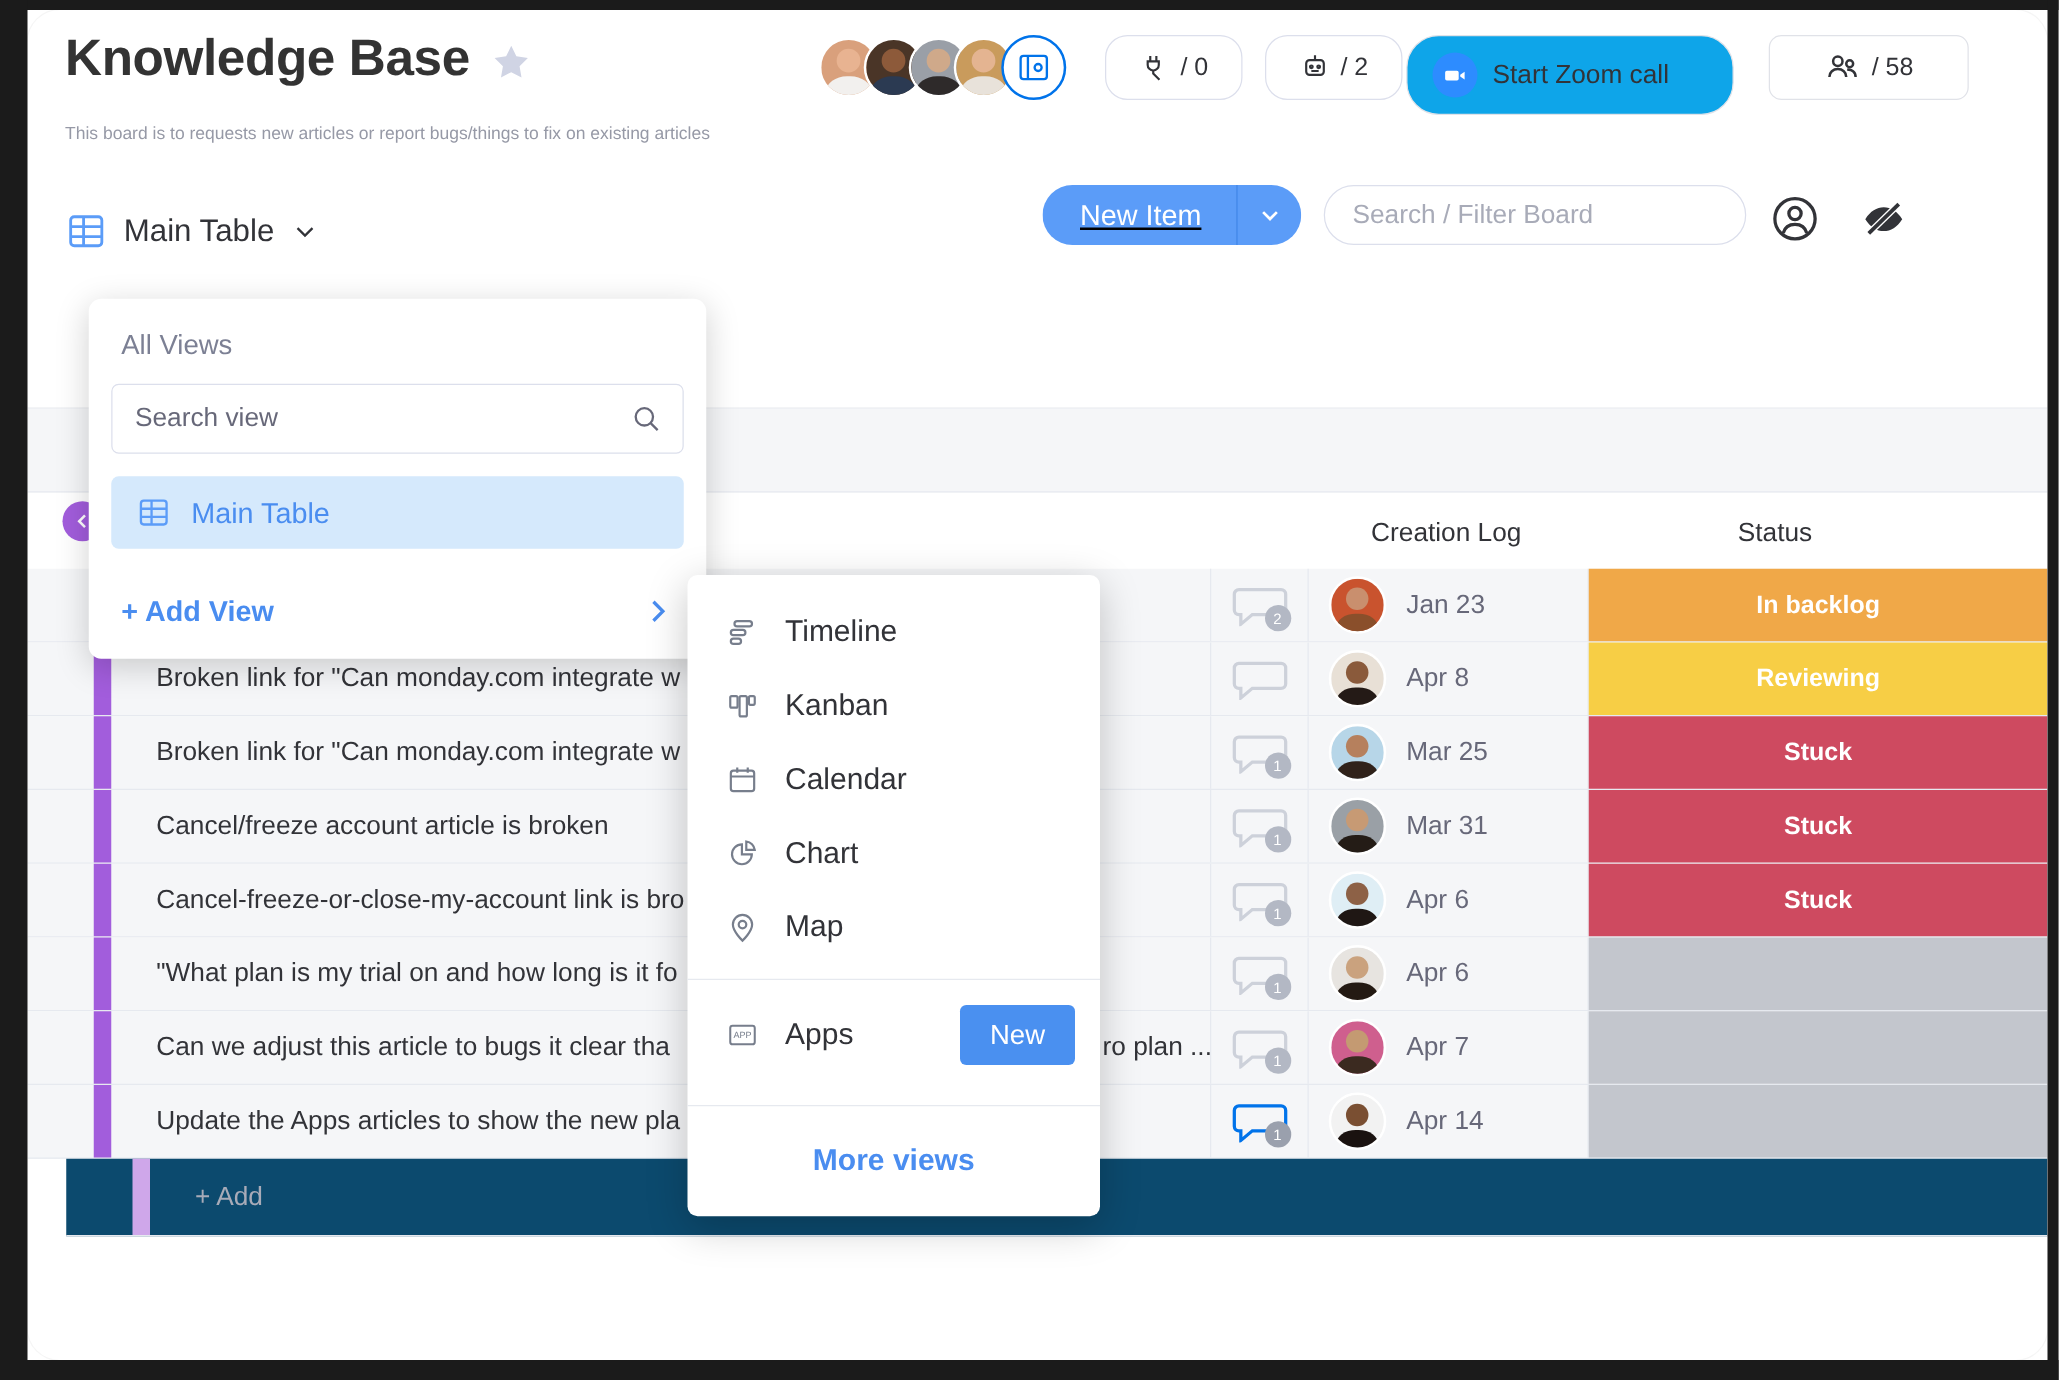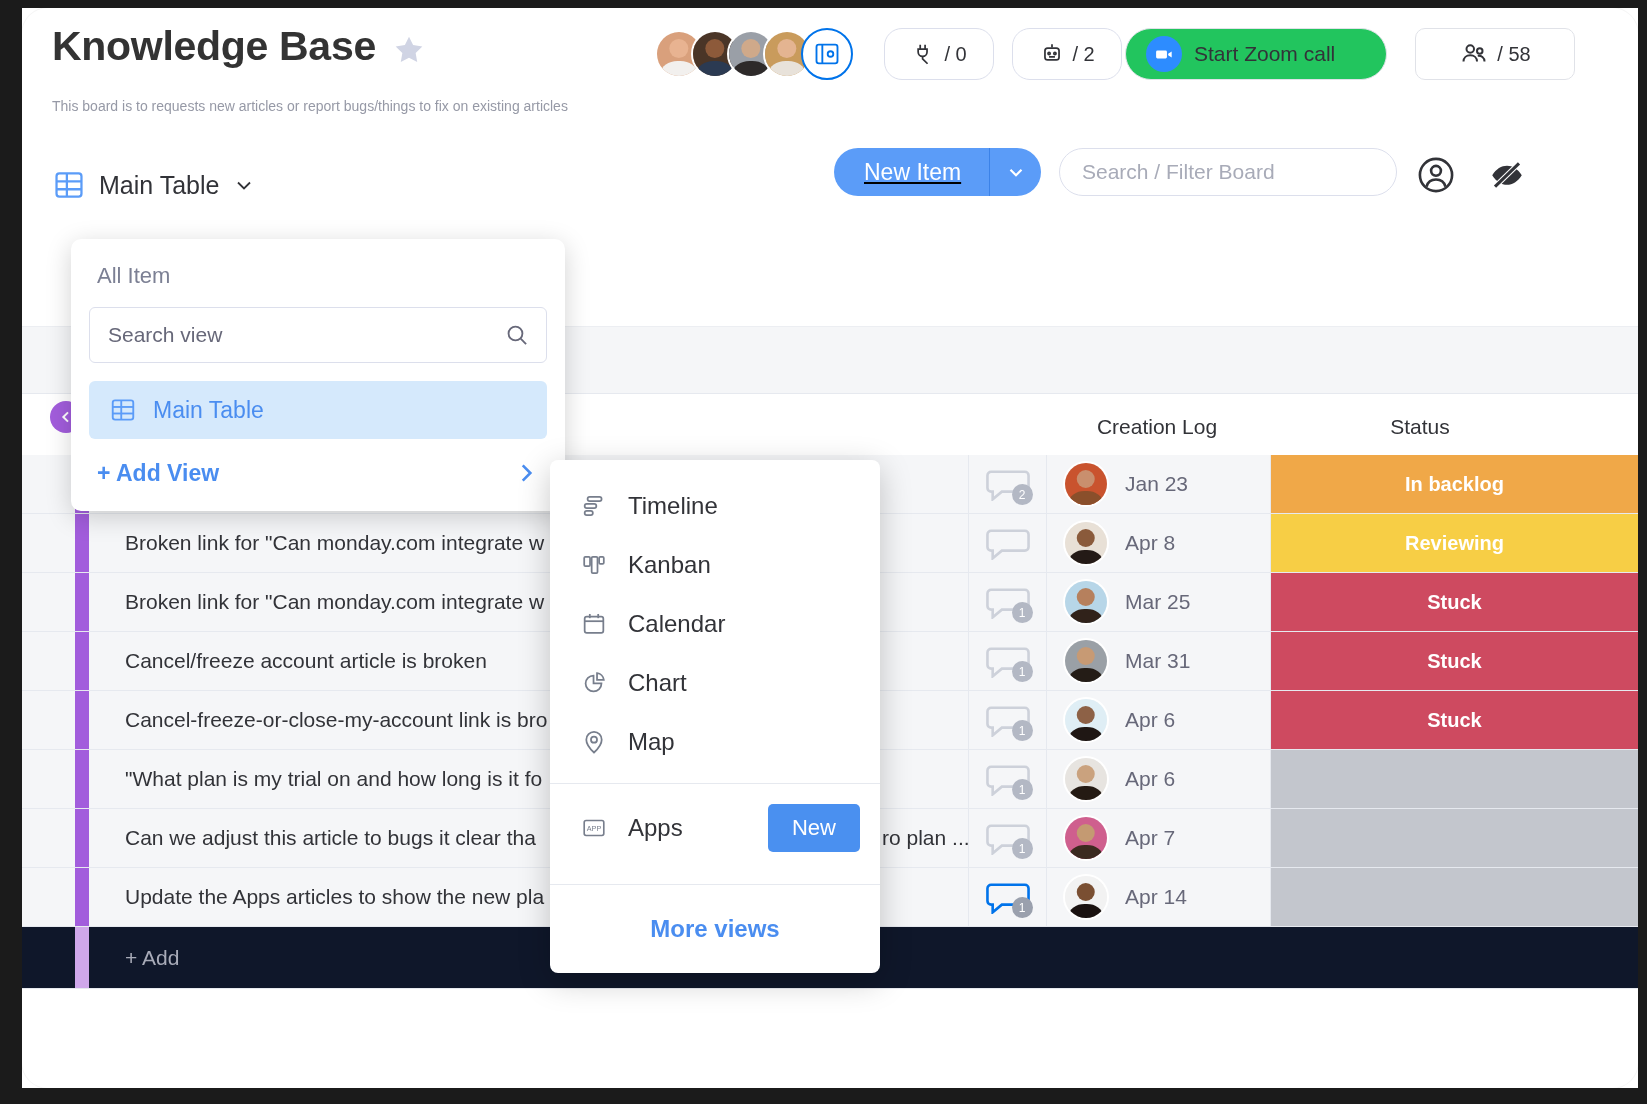--- a/index.html
+++ b/index.html
@@ -87,10 +87,10 @@
   }
   .zoom-btn {
     position: absolute; left: 1103px; top: 20px;
-    width: 262px; height: 52px;
+    width: 262px; height: 64px;
     border: 1px solid #e0e2e8;
     border-radius: 26px;
-    background: #22c55e;
+    background: #0ea5e9;
     display: flex; align-items: center; gap: 12px;
     padding-left: 20px;
   }

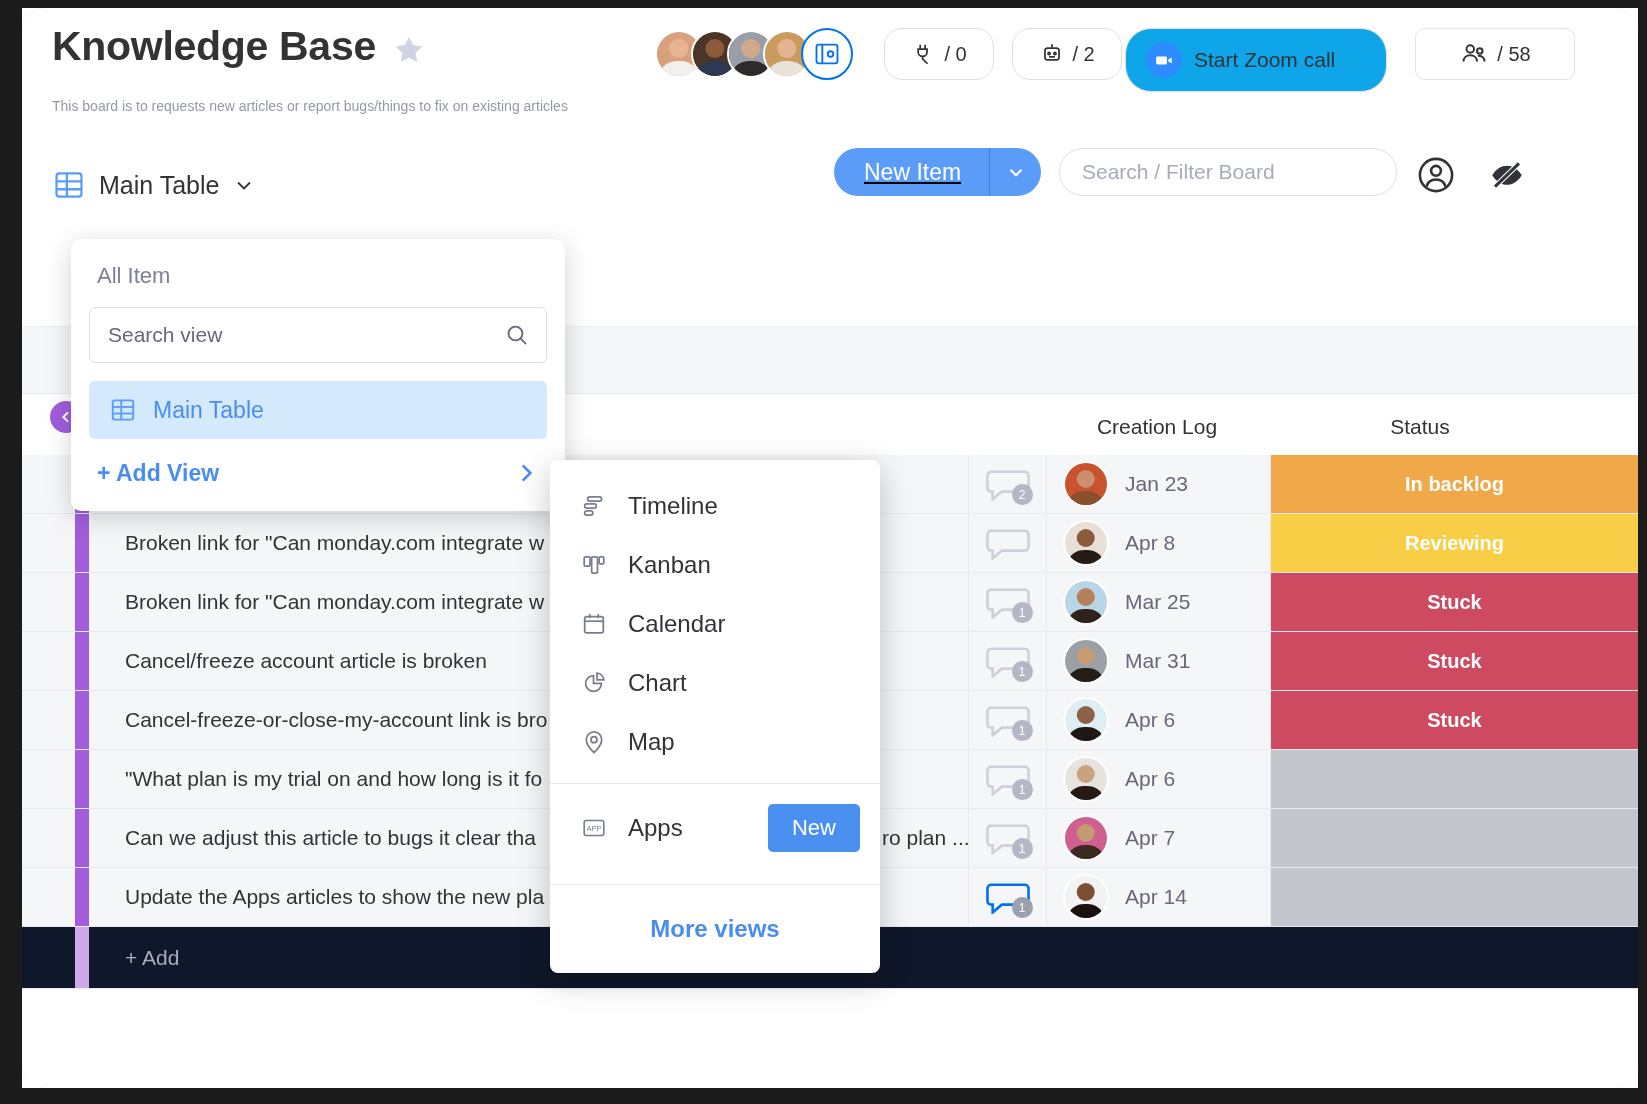--- a/index.html
+++ b/index.html
@@ -688,7 +688,7 @@
     </div>
 
     <div class="views-panel">
-      <div class="views-panel-title">All Item</div>
+      <div class="views-panel-title">All Views</div>
       <div class="view-search">
         <input type="text" placeholder="Search view" style="">
         <svg width="26" height="26" viewBox="0 0 24 24" fill="none" stroke="#676879" stroke-width="1.7">

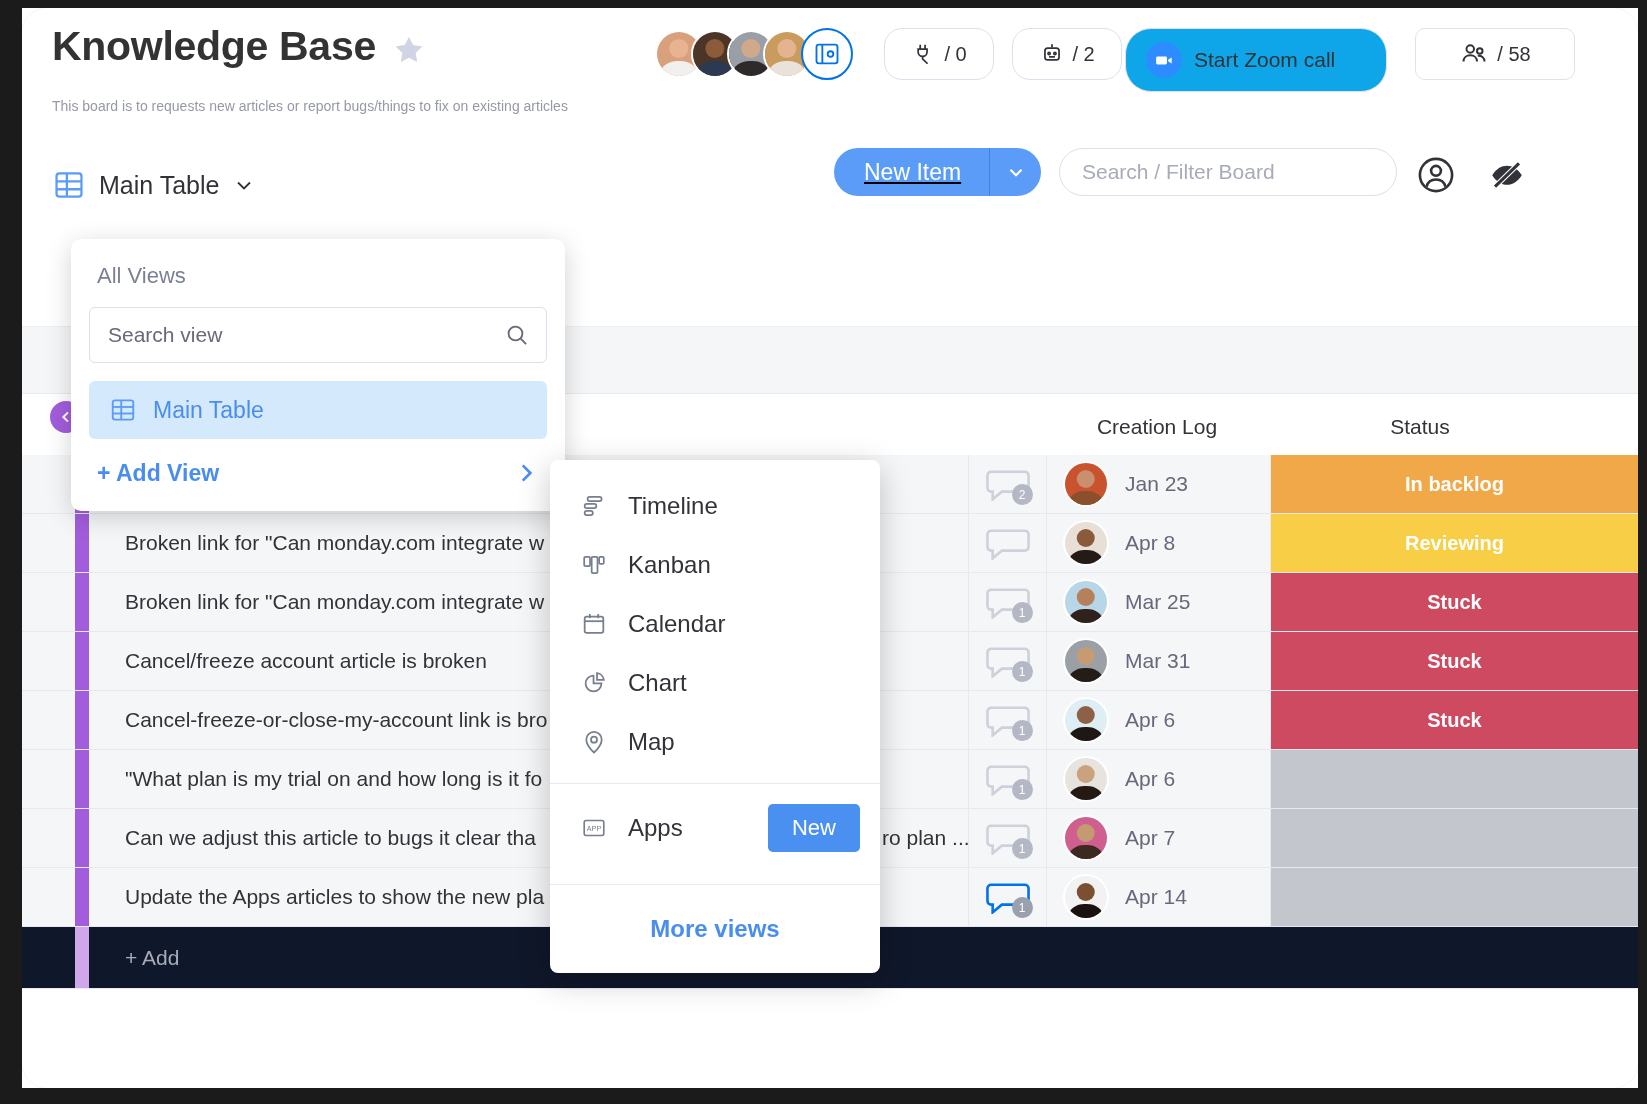--- a/index.html
+++ b/index.html
@@ -291,7 +291,7 @@
   }
   .view-item.selected { background: #d5e9fc; color: #4a8df0; }
   .add-view-row {
-    margin-top: 14px;
+    margin-top: 30px;
     padding: 0 26px;
     height: 40px;
     display: flex; align-items: center; justify-content: space-between;

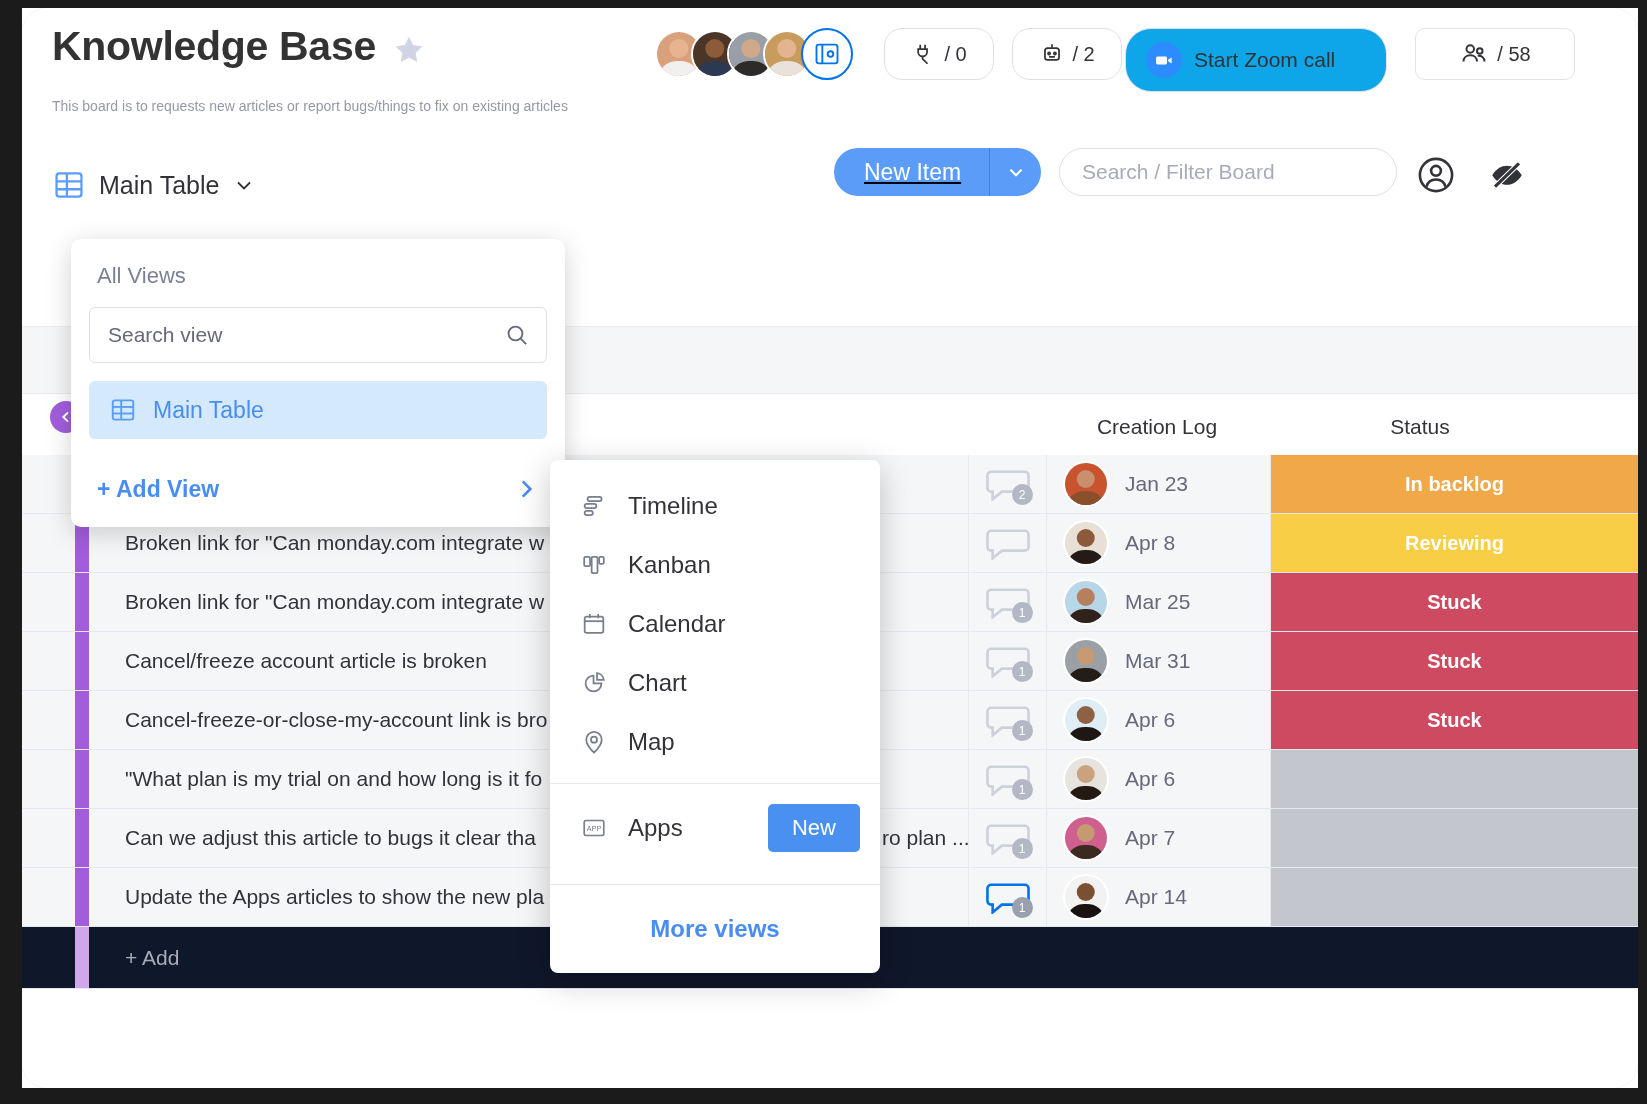--- a/index.html
+++ b/index.html
@@ -234,8 +234,9 @@
   .add-row {
     position: relative; height: 62px;
     display: flex; align-items: center;
-    background: #0f172a;
+    background: #0c4a6e;
     border-bottom: 1px solid #e6e9ef;
+    margin-left: 31px;
   }
   .add-row .row-color { background: #cfa7ea; }
   .add-row-label {

